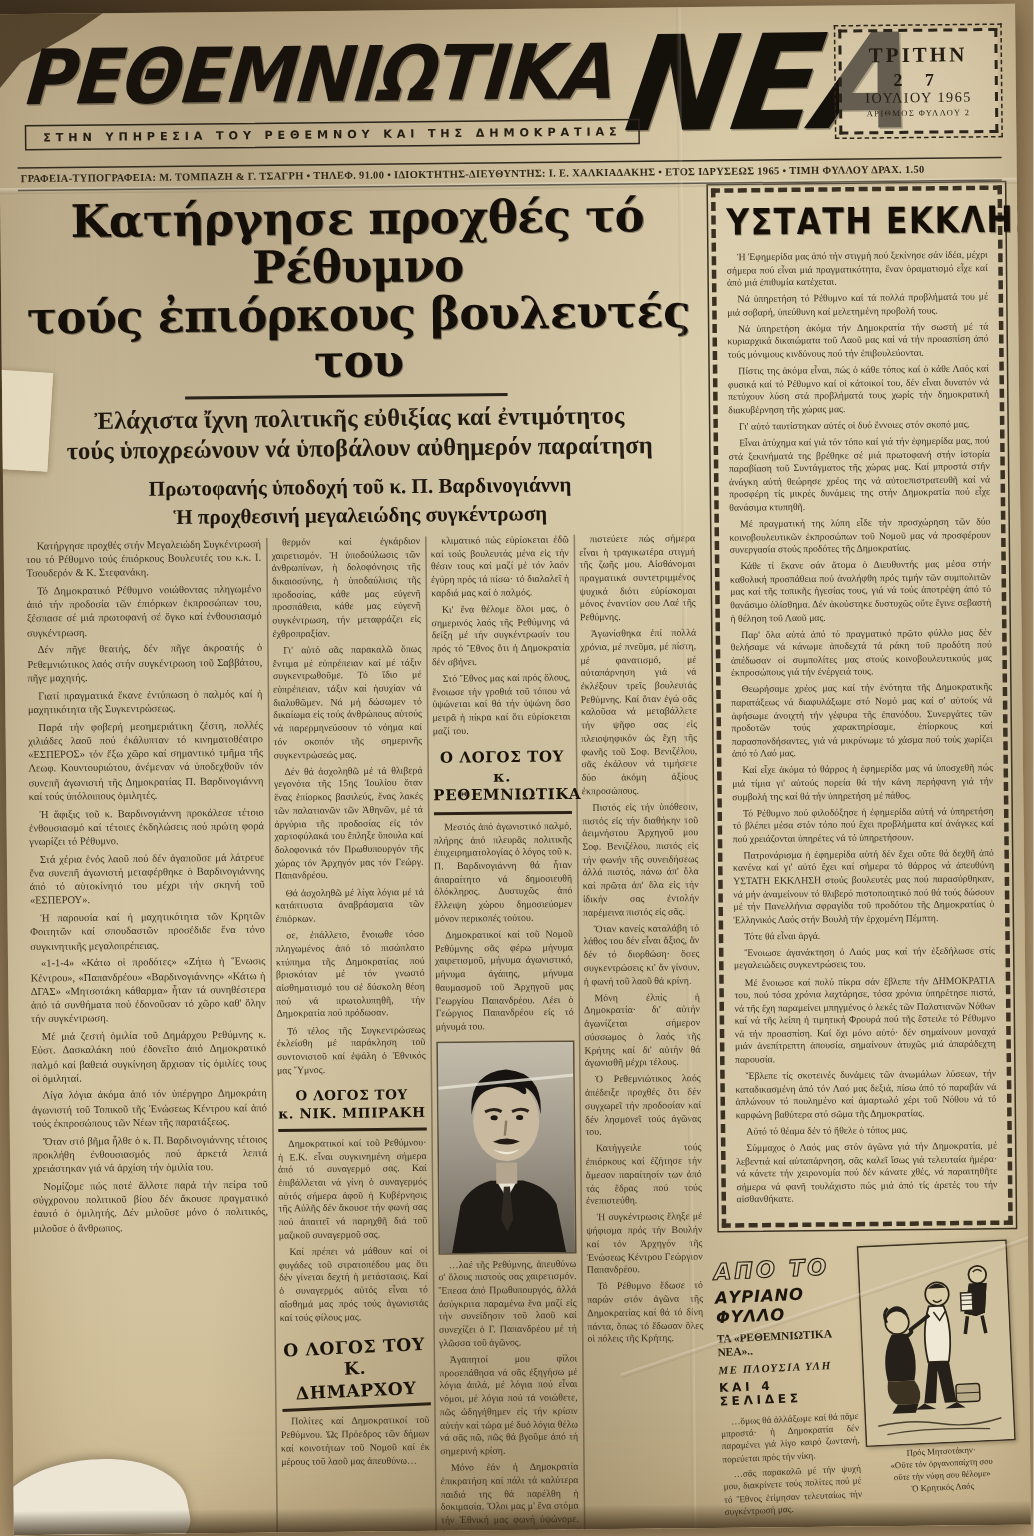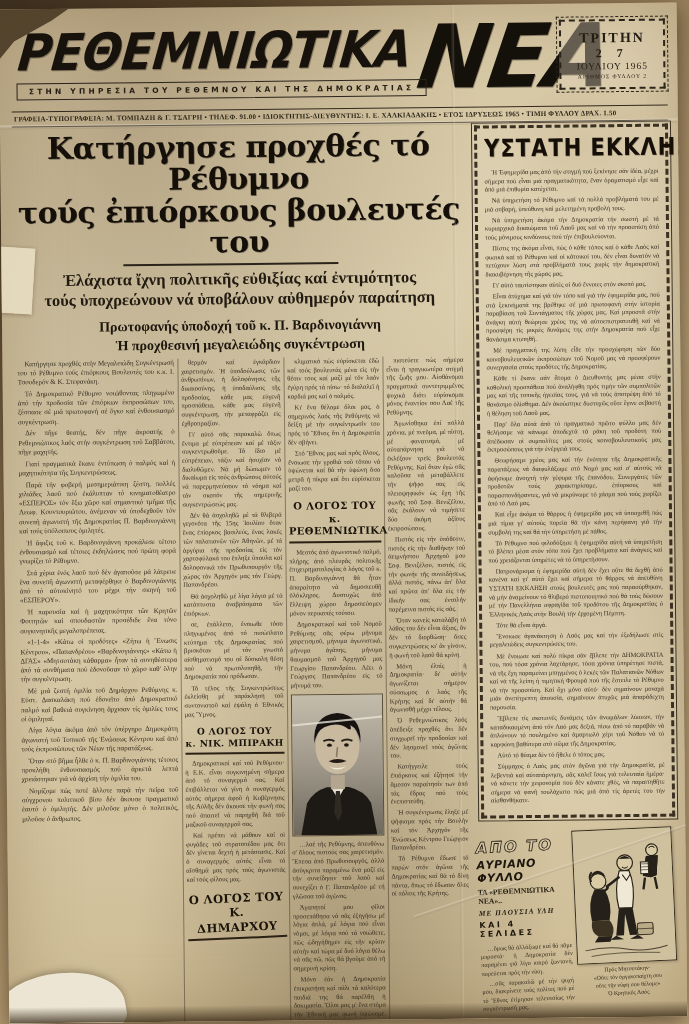--- a/index.html
+++ b/index.html
@@ -236,6 +236,9 @@
                 <span>Ο ΛΟΓΟΣ ΤΟΥ</span><br>
                 <span>Κ. ΔΗΜΑΡΧΟΥ</span>
               </div>
+              <div>
+                  <p class="body-p">Πολίτες καί Δημοκρατικοί τοῦ Ρεθύμνου. Ὡς Πρόεδρος τῶν δήμων καί κοινοτήτων τοῦ Νομοῦ καί ἐκ μέρους τοῦ λαοῦ μας ἀπευθύνω…</p>
+                </div>
             </div>
 
             <div class="col col3">

